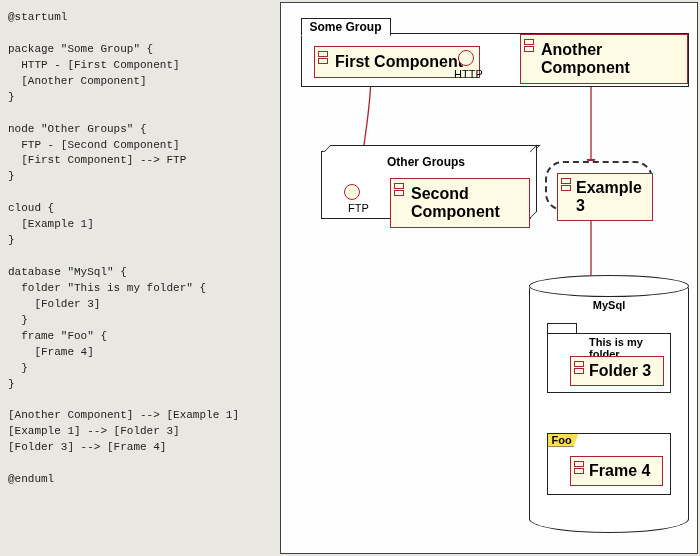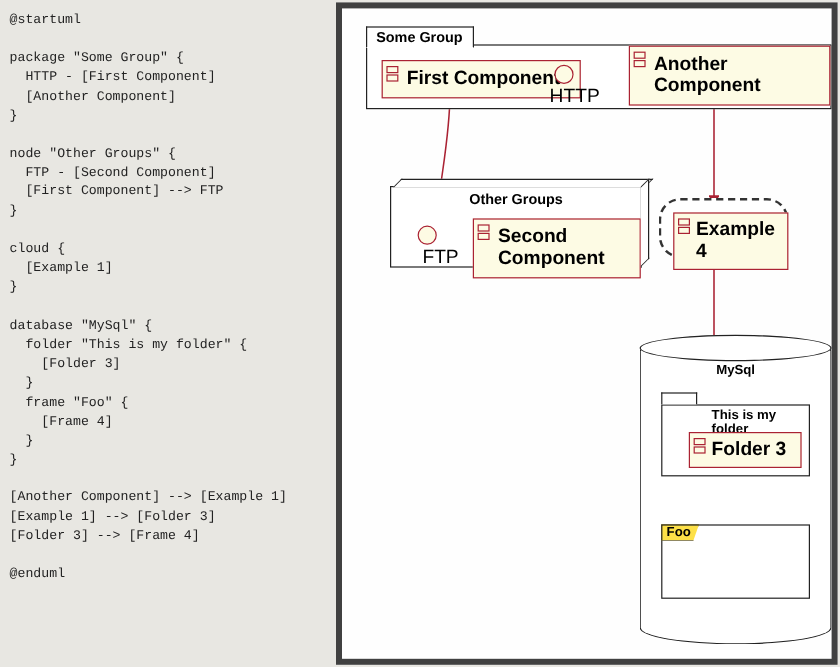--- a/index.html
+++ b/index.html
@@ -21,7 +21,7 @@
   .diagram-pane {
     flex: 1;
     background: #fefefe;
-    border: 5px solid #404040;
+    border: 1px solid #404040;
     margin: 2px 2px 2px 0;
     position: relative;
     font-family: Arial, sans-serif;

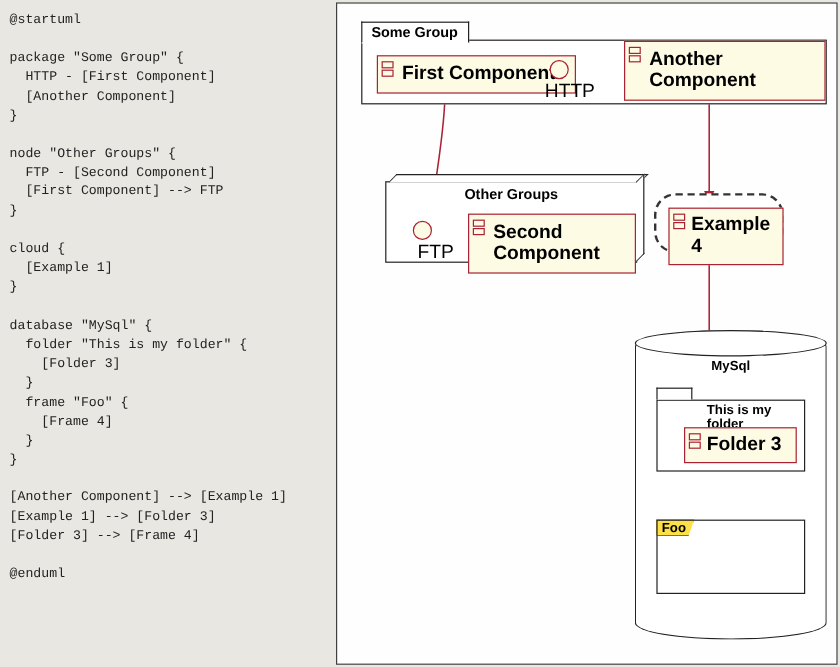--- a/index.html
+++ b/index.html
@@ -159,7 +159,7 @@
   }
   .iface-label {
     position: absolute;
-    font-size: 16px;
+    font-size: 11px;
     text-align: right;
   }
   svg.arrows {

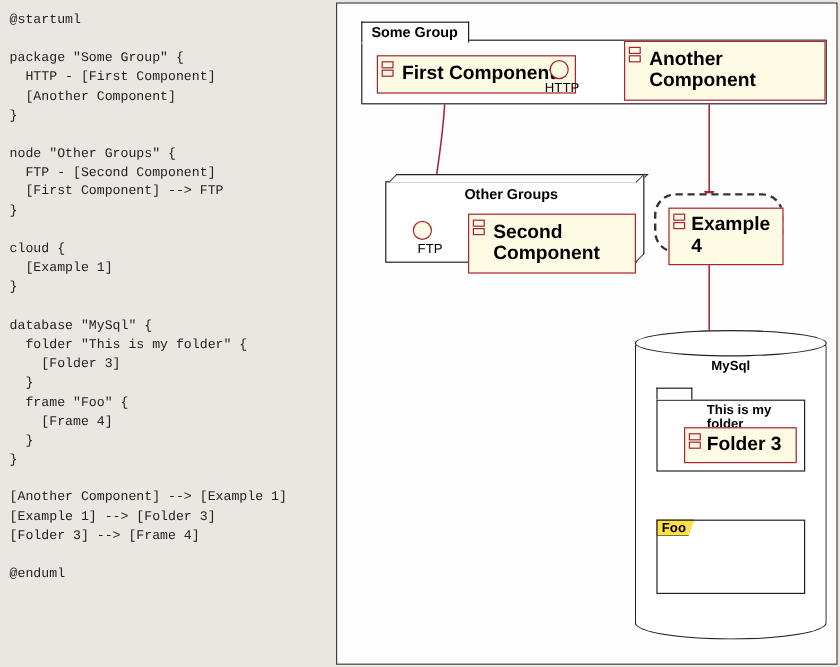--- a/index.html
+++ b/index.html
@@ -241,7 +241,7 @@
   </div>
 
   <div class="cloud" style="left:264px; top:158px; width:108px; height:50px;">
-    <div class="comp" style="left:10px; top:10px; padding:5px 10px 5px 18px;">Example 4</div>
+    <div class="comp" style="left:10px; top:10px; padding:5px 10px 5px 18px;">Example 3</div>
   </div>
 
   <div class="db" style="left:248px; top:272px; width:160px; height:258px;">

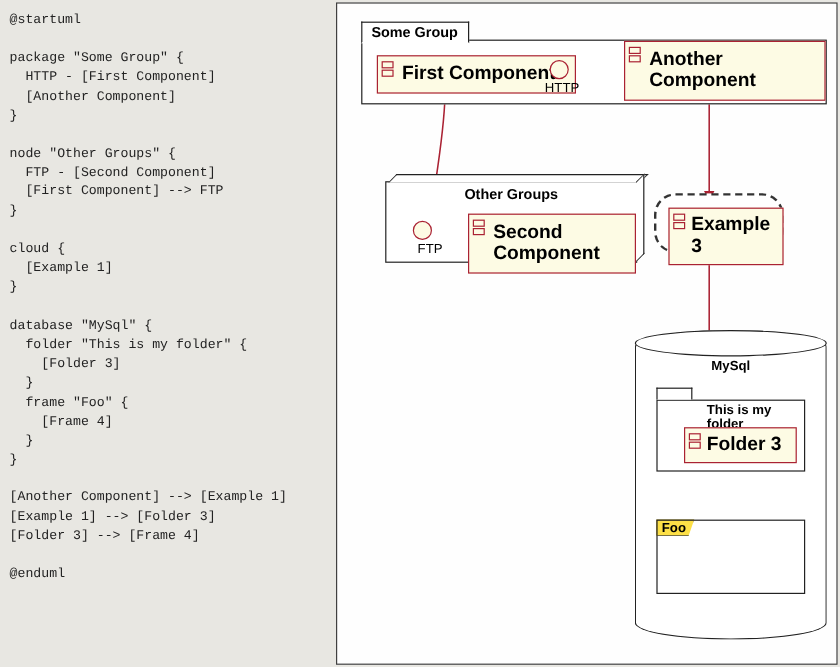--- a/index.html
+++ b/index.html
@@ -257,6 +257,7 @@
 
     <div class="frame" style="left:18px; top:158px; width:124px; height:62px;">
       <div class="frame-tab">Foo</div>
+      <div class="comp" style="left:22px; top:22px; padding:5px 12px 5px 18px;">Frame 4</div>
     </div>
   </div>
 

